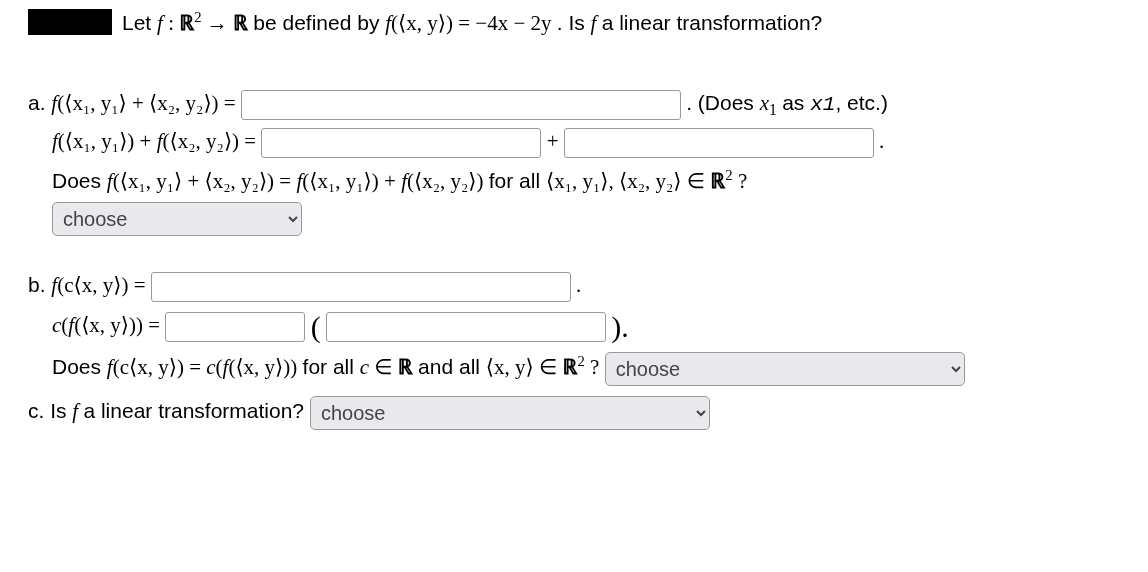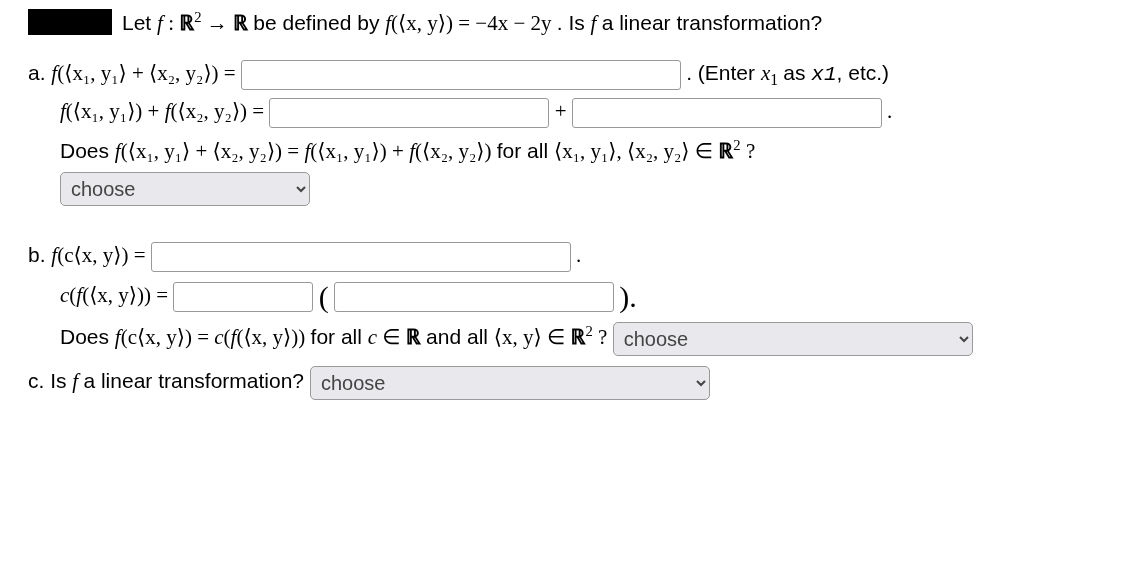--- a/index.html
+++ b/index.html
@@ -23,7 +23,7 @@
   .head {
     display: flex;
     align-items: center;
-    margin-bottom: 24px;
+    margin-bottom: 54px;
   }
   .bb { font-family: "Arial", sans-serif; font-weight: bold; }
   .rm { font-family: "Times New Roman", serif; }

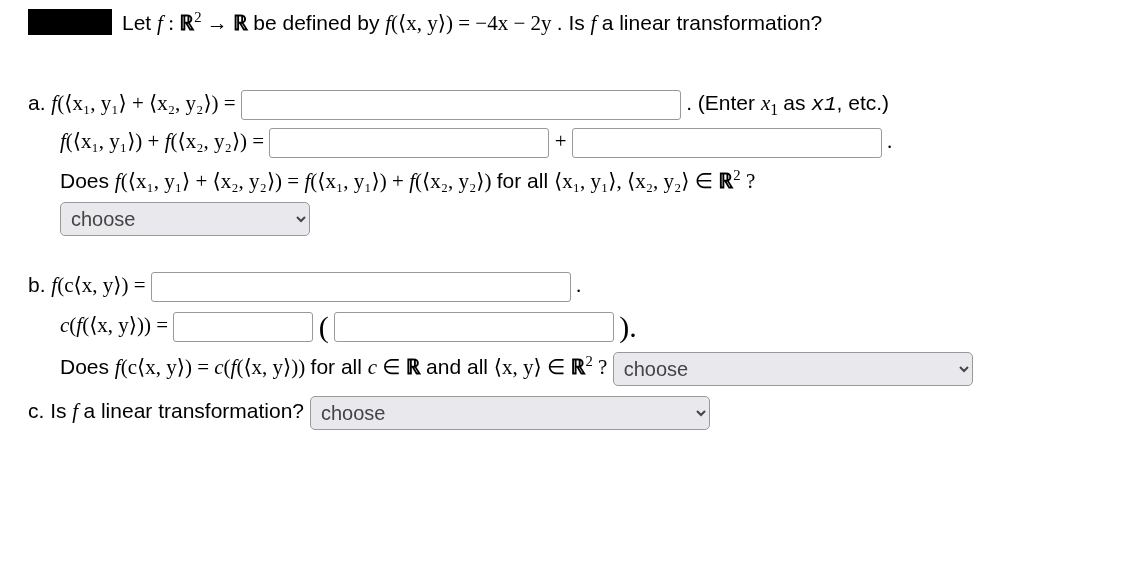--- a/index.html
+++ b/index.html
@@ -93,7 +93,7 @@
   <span class="blk">
     <span class="it">f</span><span class="angle">(⟨x₁, y₁⟩ + ⟨x₂, y₂⟩) = </span>
     <input type="text" style="width: 430px;">
-    <span class="sans">. (Enter </span><span class="it">x</span><sub>1</sub>
+    <span class="sans">. (Does </span><span class="it">x</span><sub>1</sub>
     <span class="sans"> as </span><span class="tt">x1</span><span class="sans">, etc.)</span>
   </span>
 </div>

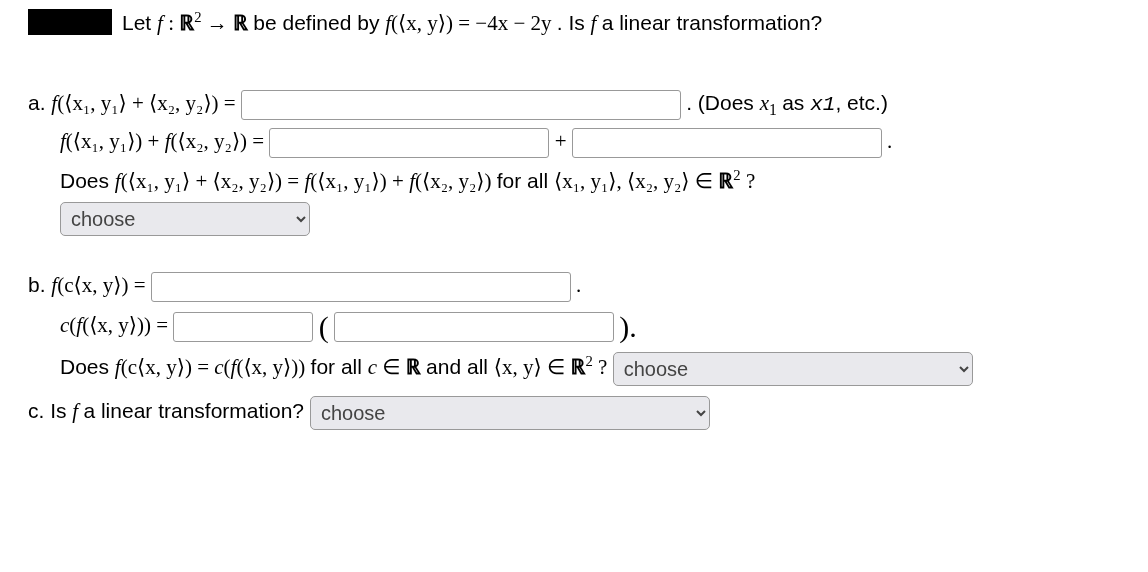--- a/index.html
+++ b/index.html
@@ -38,7 +38,7 @@
     text-indent: -26px;
   }
   .part-inner {
-    margin-left: 32px;
+    margin-left: 24px;
     margin-bottom: 8px;
   }
   .blk { display:inline-block; text-indent:0; }

